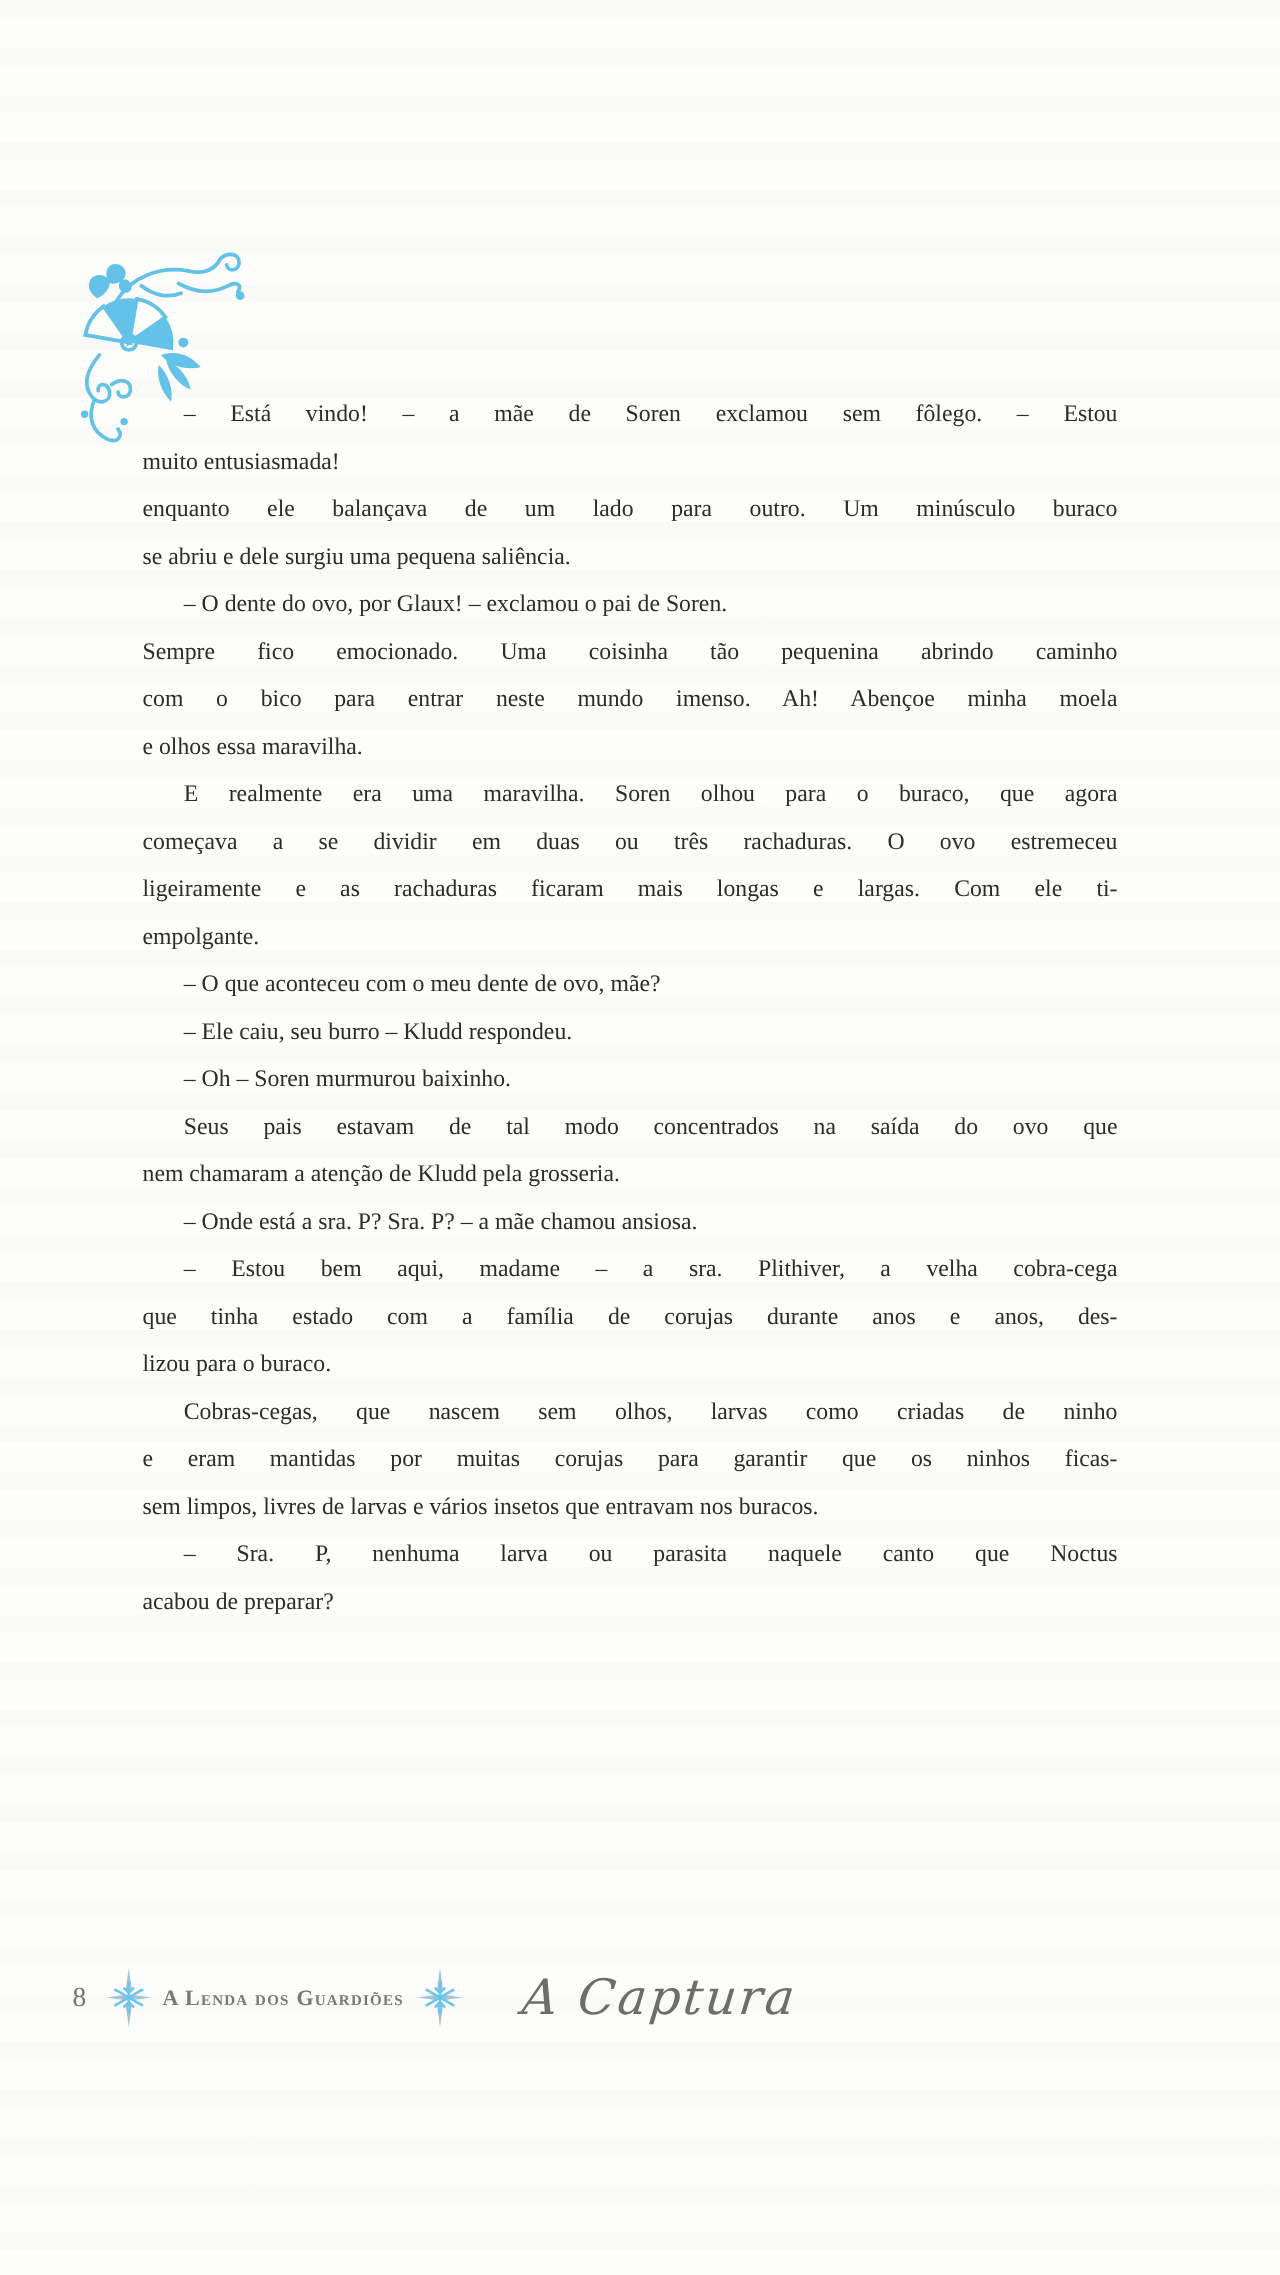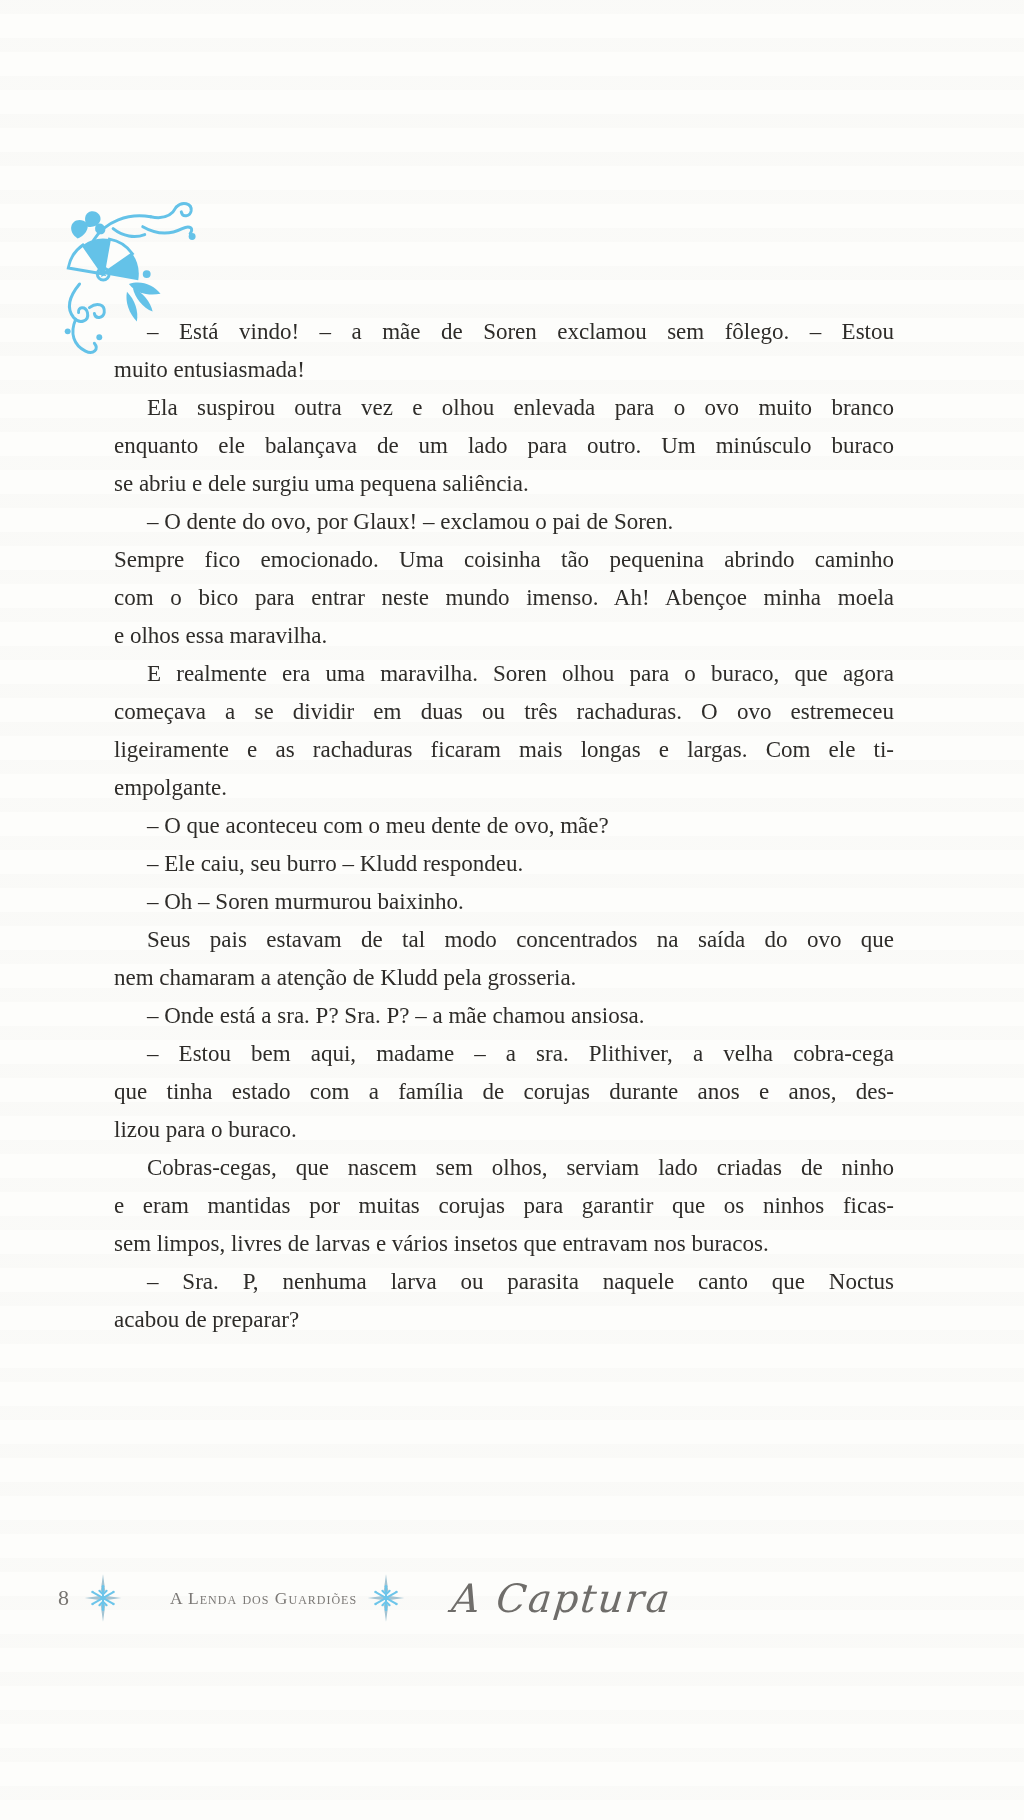--- a/index.html
+++ b/index.html
@@ -16,7 +16,7 @@
   
   .text-block{
     position:absolute;left:114px;top:313px;width:780px;
-    font-size:23px;line-height:38px;color:#2e2c29;
+    font-size:19px;line-height:38px;color:#2e2c29;
   }
   .para{margin:0;}
   .ln{text-align:justify;text-align-last:justify;white-space:normal;}

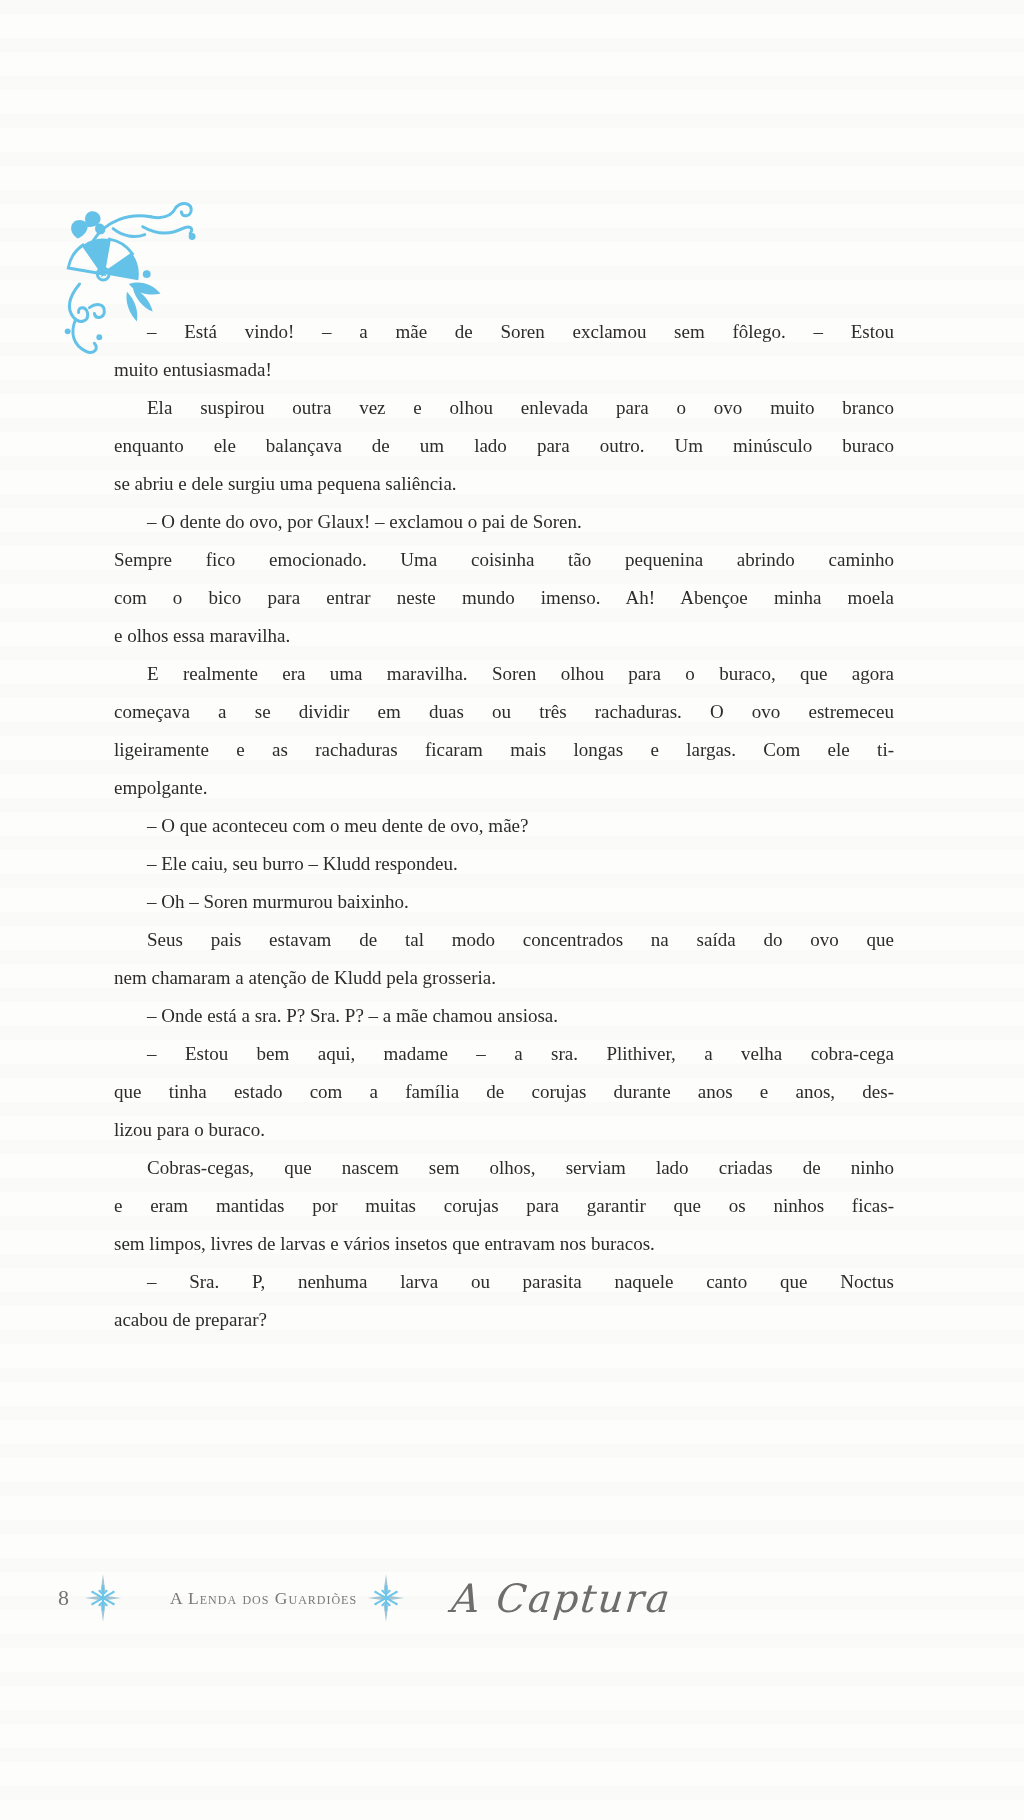--- a/index.html
+++ b/index.html
@@ -89,7 +89,6 @@
         <div class="ln last">muito entusiasmada!</div>
       </div>
       <div class="para">
-        <div class="ln first">Ela suspirou outra vez e olhou enlevada para o ovo muito branco</div>
         <div class="ln">enquanto ele balançava de um lado para outro. Um minúsculo buraco</div>
         <div class="ln last">se abriu e dele surgiu uma pequena saliência.</div>
       </div>

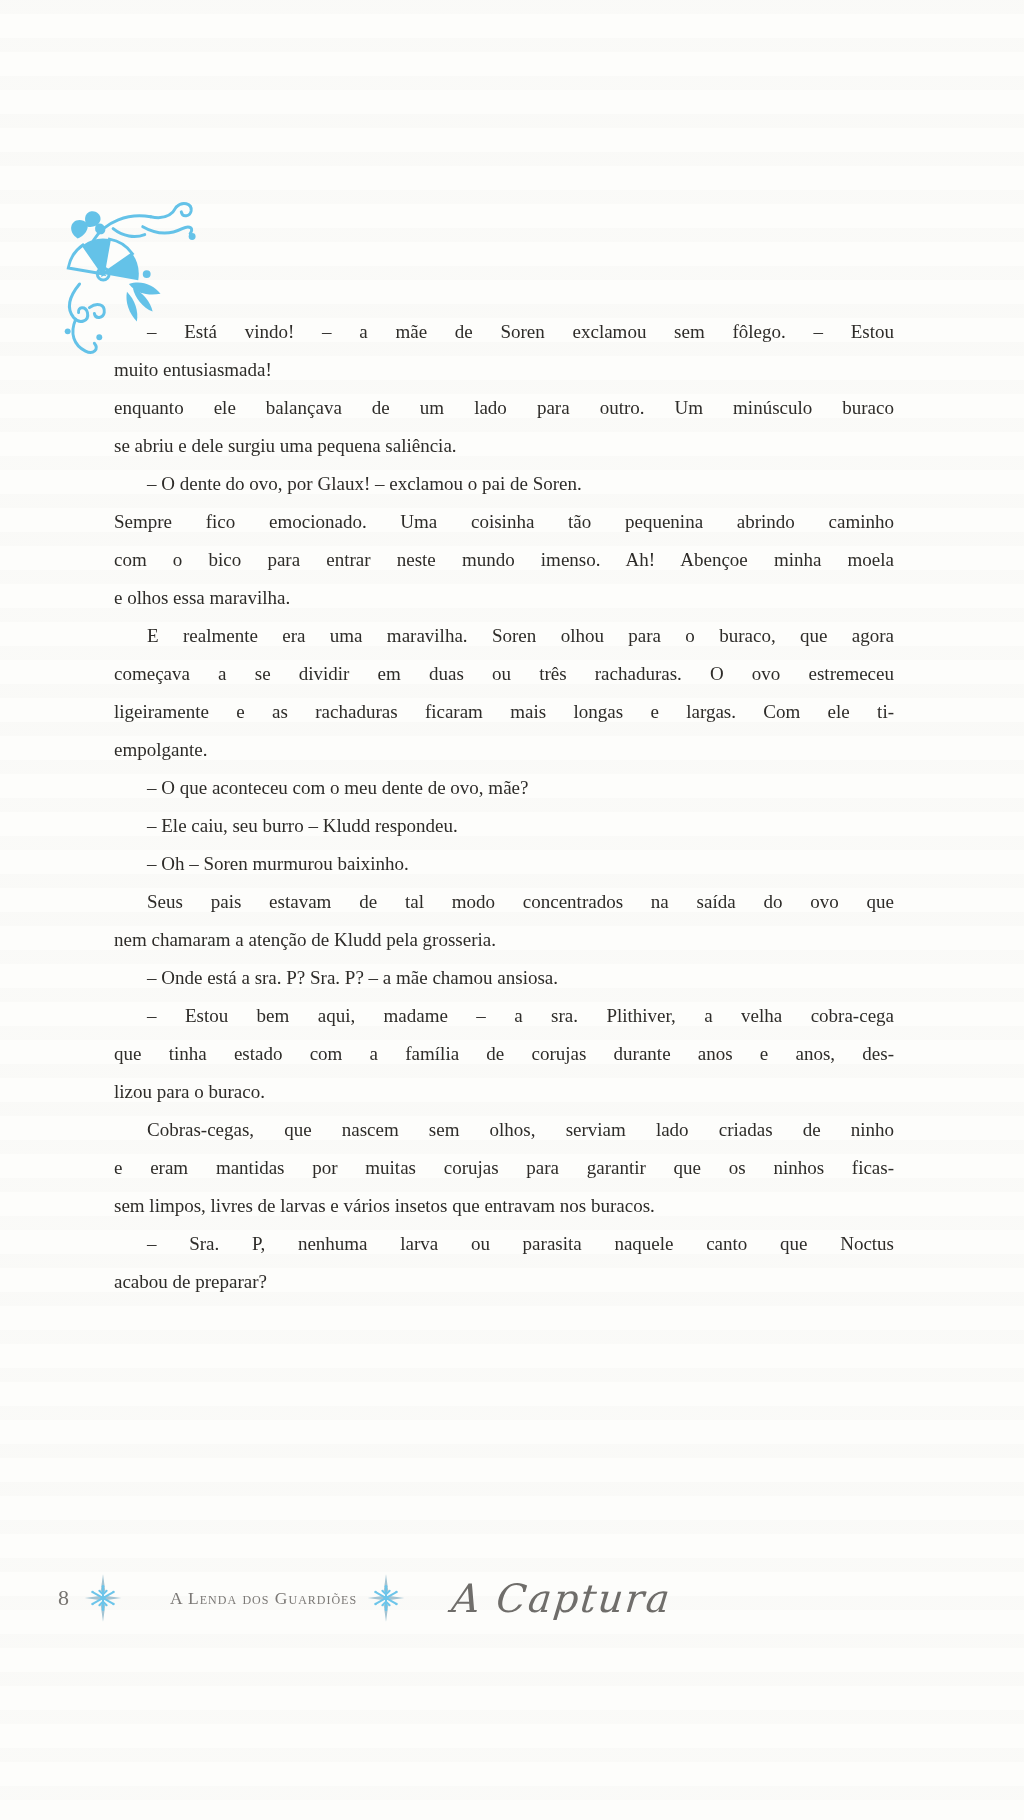--- a/index.html
+++ b/index.html
@@ -128,7 +128,7 @@
         <div class="ln last">lizou para o buraco.</div>
       </div>
       <div class="para">
-        <div class="ln first">Cobras-cegas, que nascem sem olhos, serviam lado criadas de ninho</div>
+        <div class="ln first">Cobras-cegas, que nascem sem olhos, larvas como criadas de ninho</div>
         <div class="ln">e eram mantidas por muitas corujas para garantir que os ninhos ficas-</div>
         <div class="ln last">sem limpos, livres de larvas e vários insetos que entravam nos buracos.</div>
       </div>

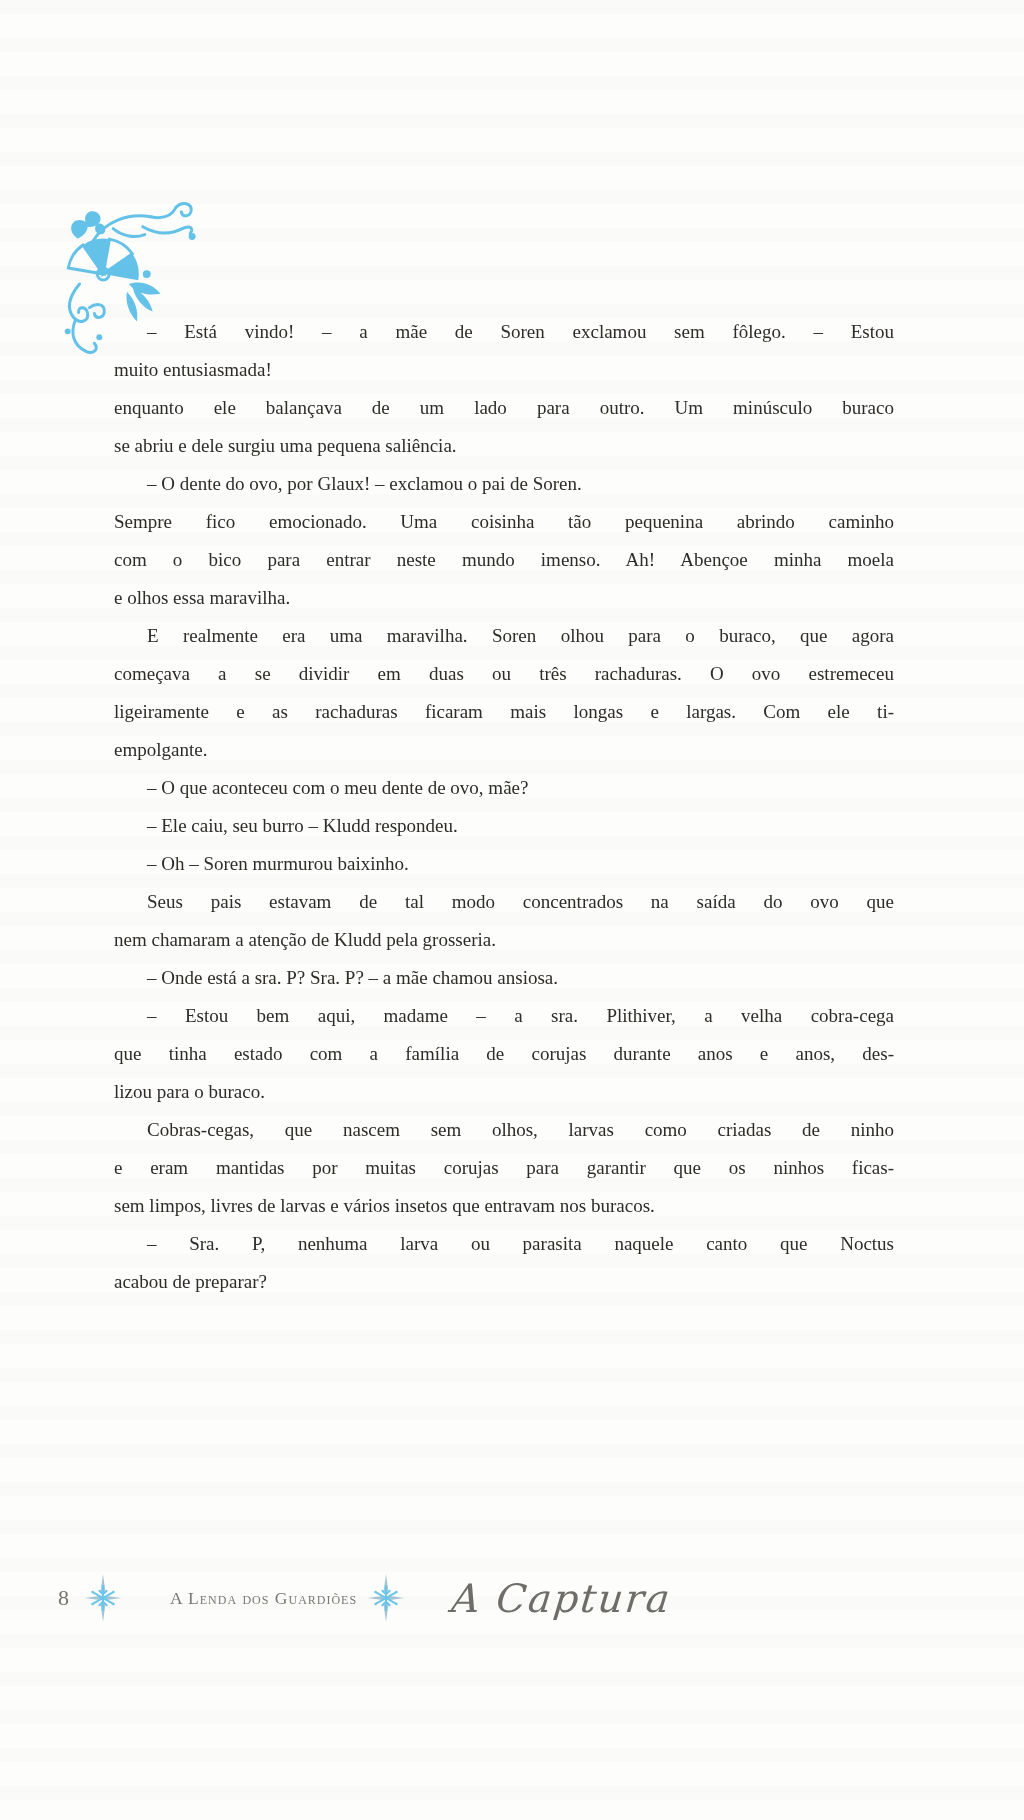--- a/index.html
+++ b/index.html
@@ -33,7 +33,7 @@
   .snowflake.sf2{margin-left:9px;}
   .series-title{
     font-size:17.5px;font-variant:small-caps;letter-spacing:1px;
-    color:#7b7875;font-weight:400;white-space:nowrap;margin-left:40px;
+    color:#7b7875;font-weight:700;white-space:nowrap;
   }
   .book-title{
     margin-left:46px;font-family:"DejaVu Serif","Liberation Serif",serif;

